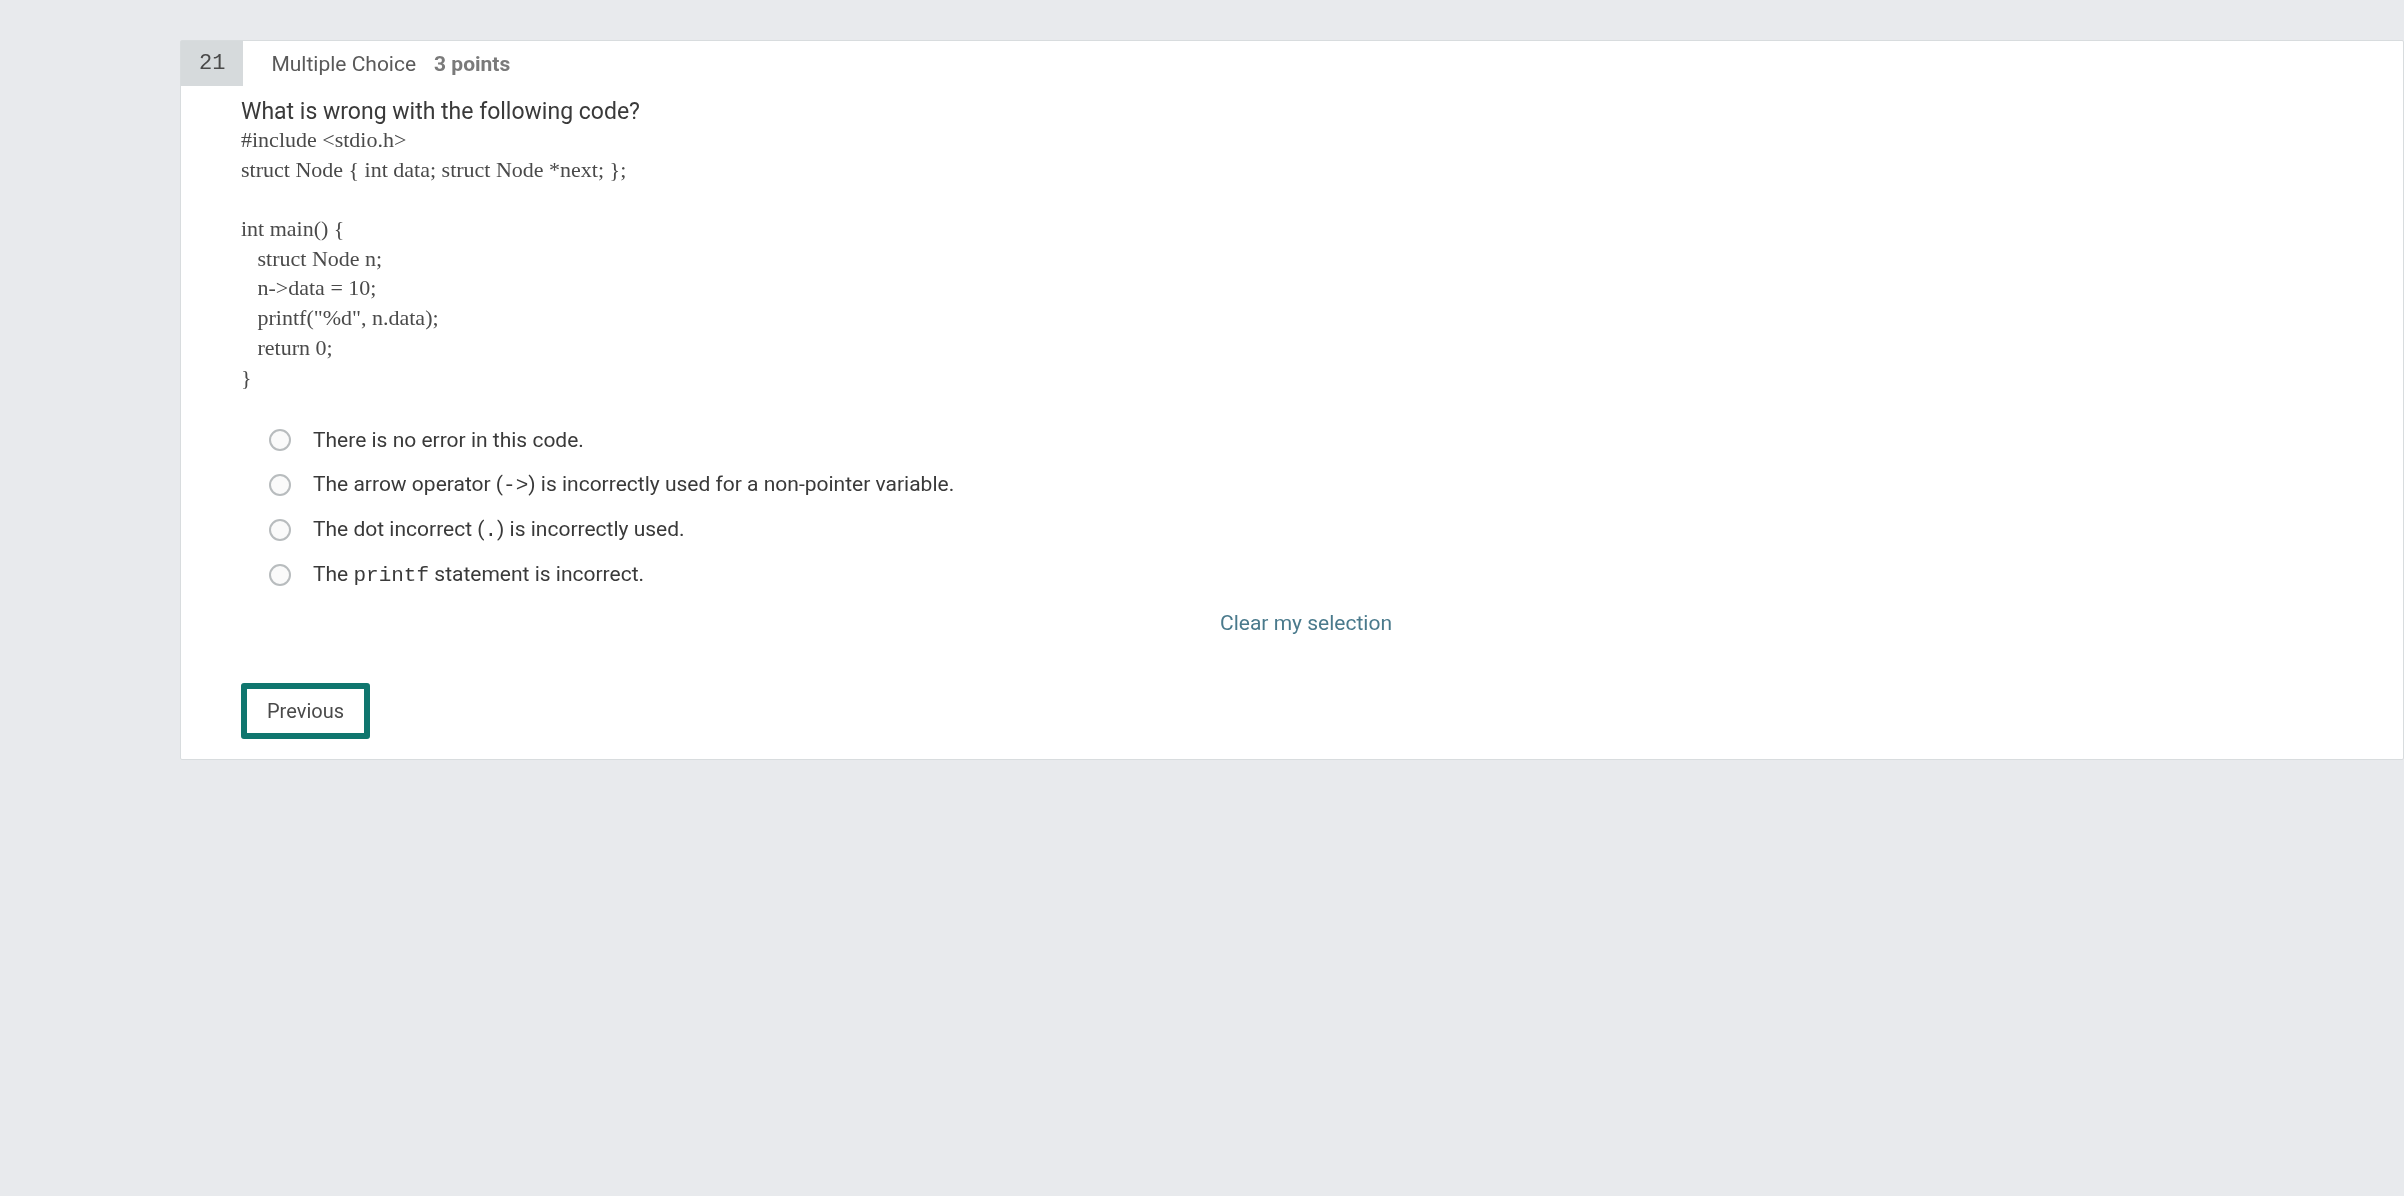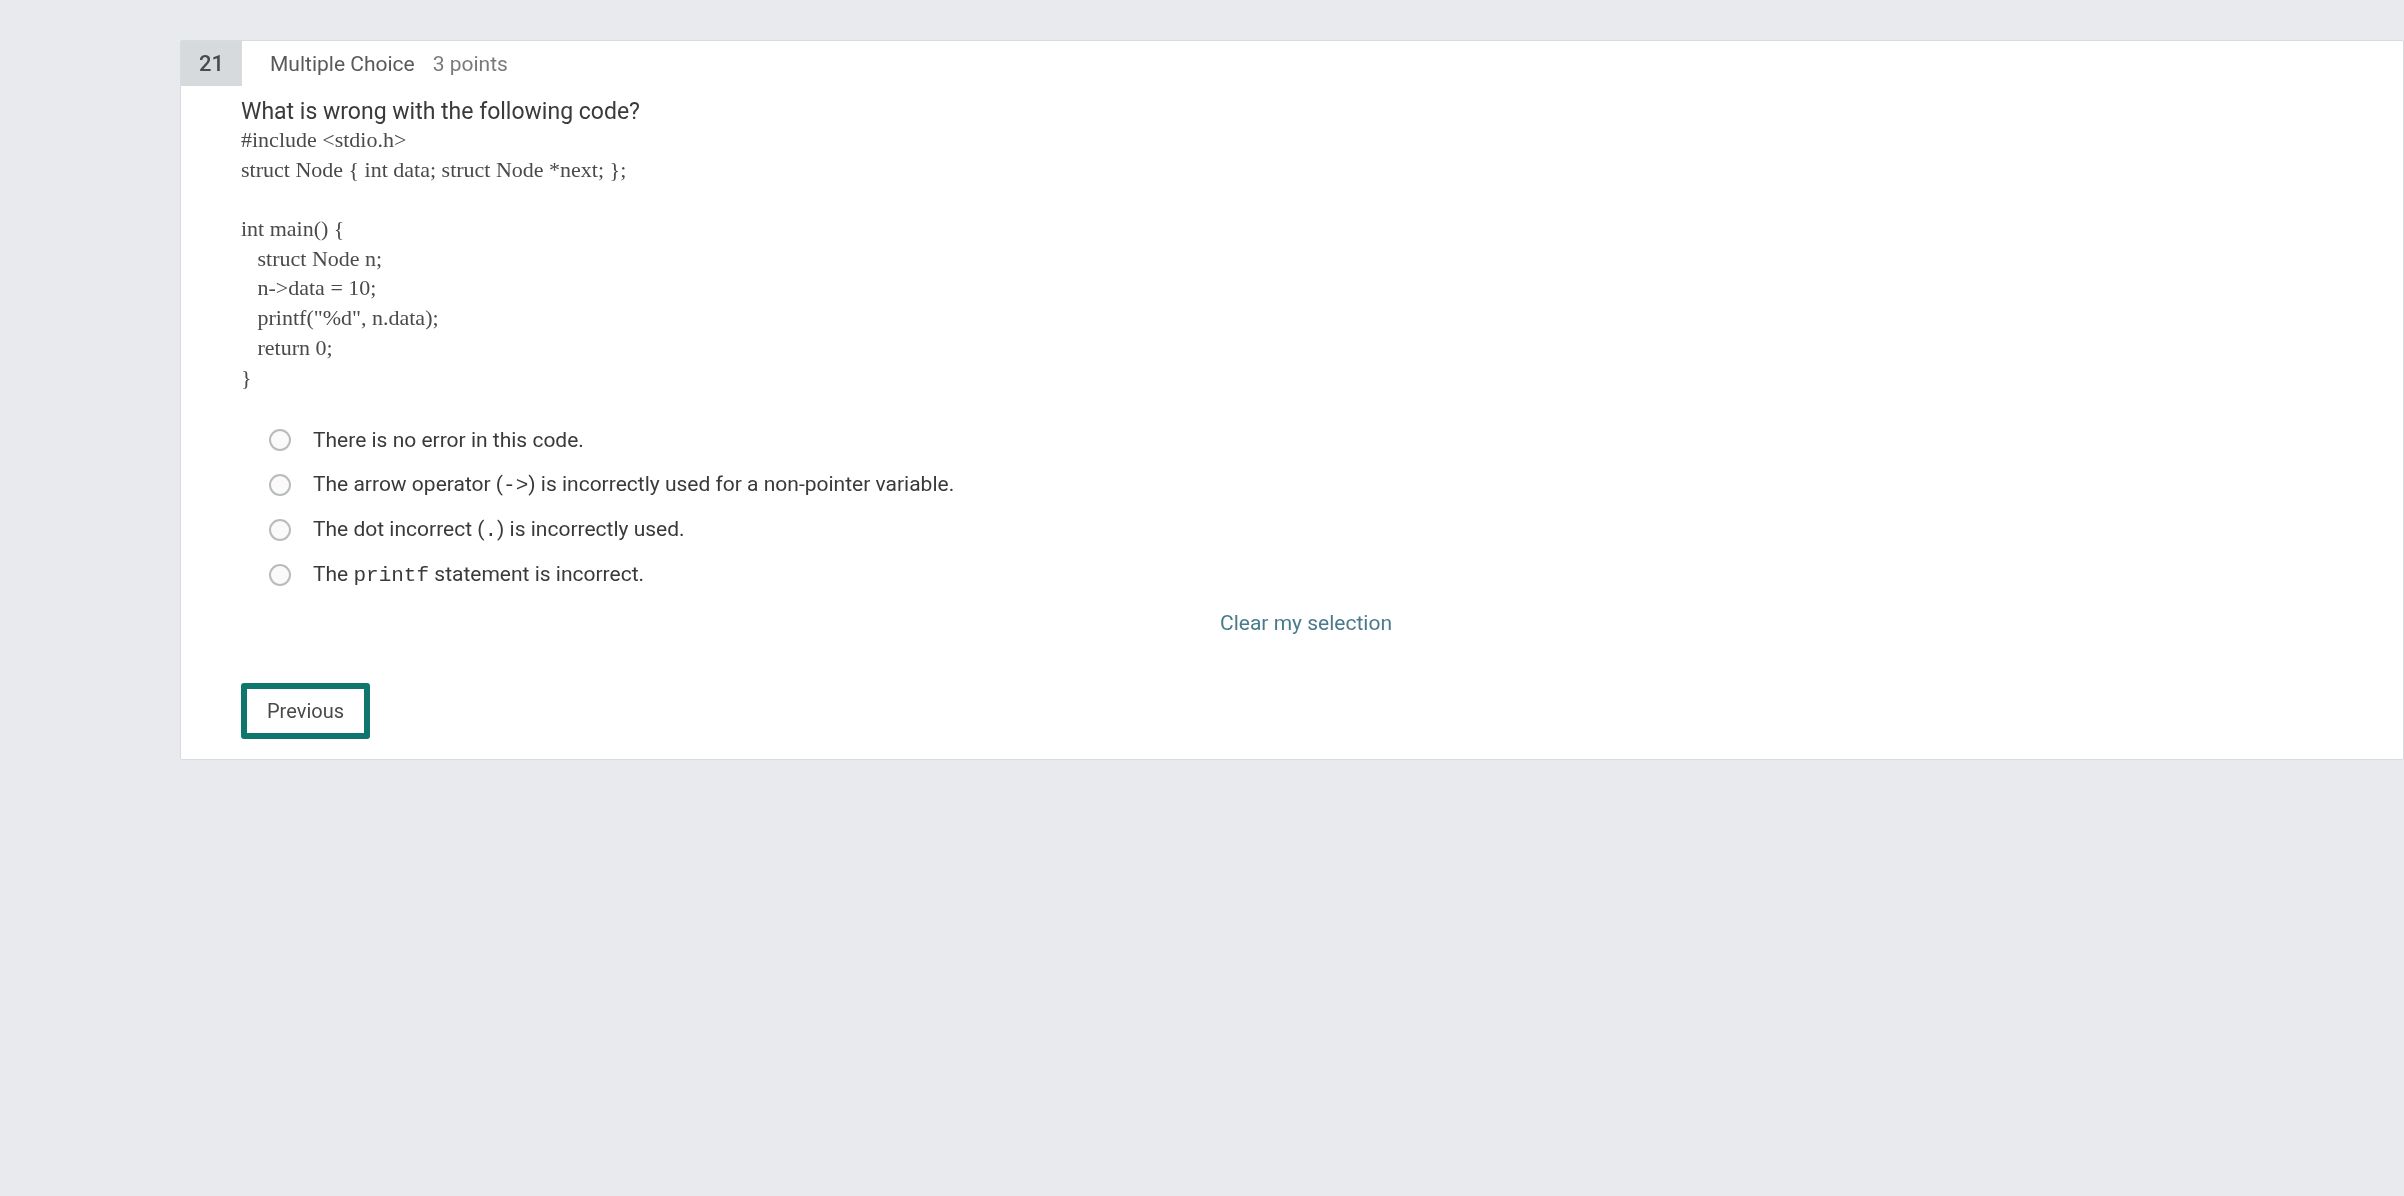--- a/index.html
+++ b/index.html
@@ -34,6 +34,7 @@
       font-weight: 500;
       padding: 10px 18px;
       display: inline-block;
+      font-family: Liberation Mono, monospace;
     }
     .question-type {
       color: #5a5a5a;

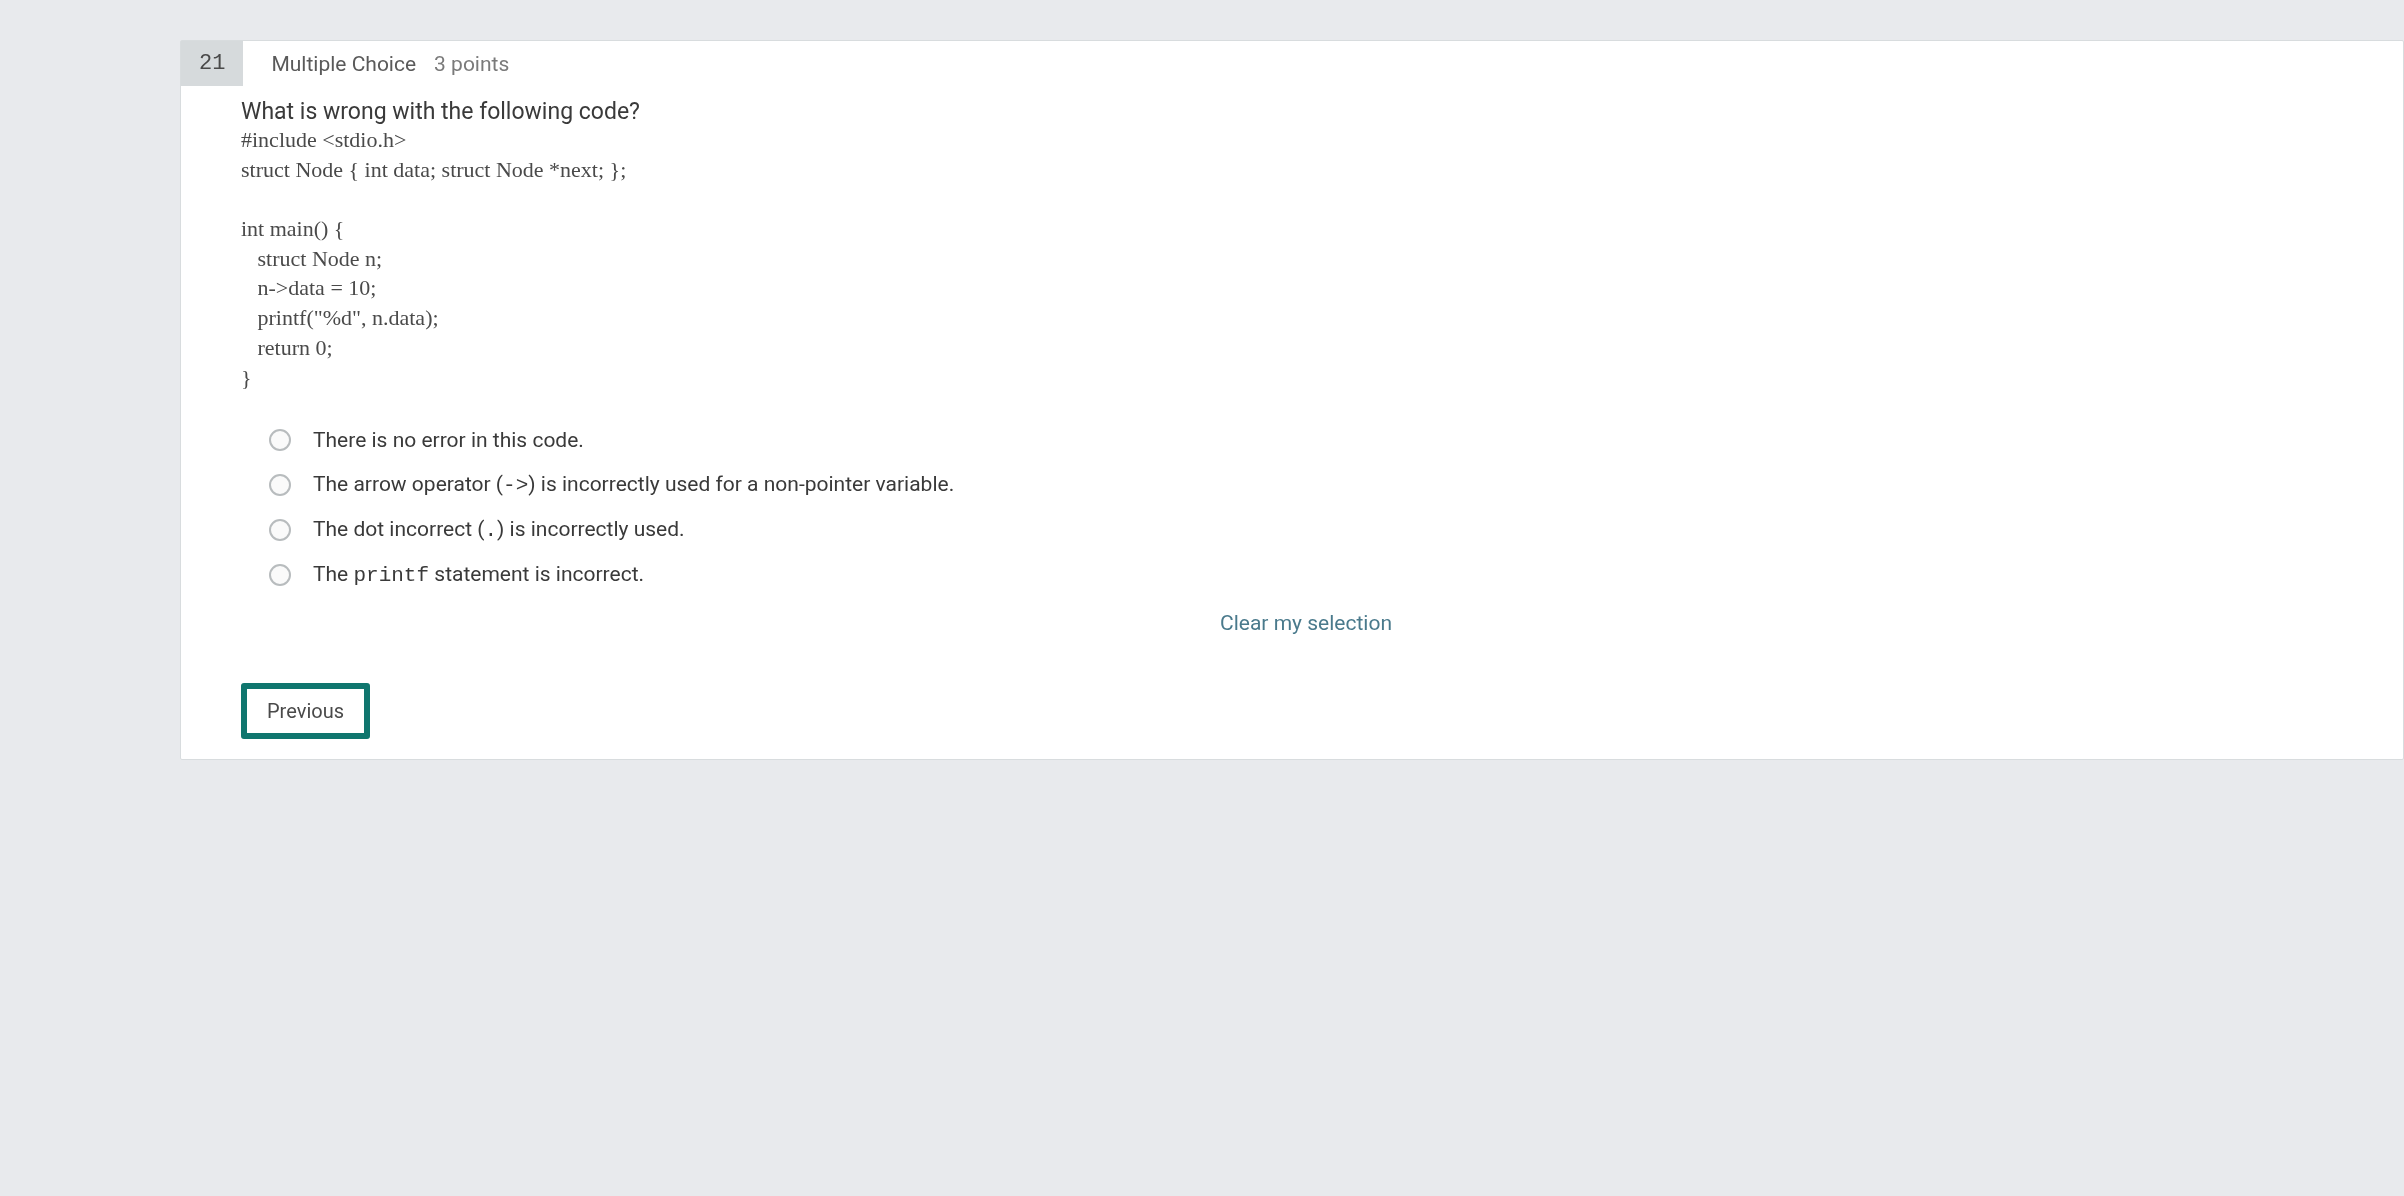--- a/index.html
+++ b/index.html
@@ -46,7 +46,7 @@
       color: #7a7a7a;
       font-size: 21px;
       margin-left: 18px;
-      font-weight: 400;
+      font-weight: 700;
     }
     .question-body {
       padding: 12px 60px 20px 60px;

